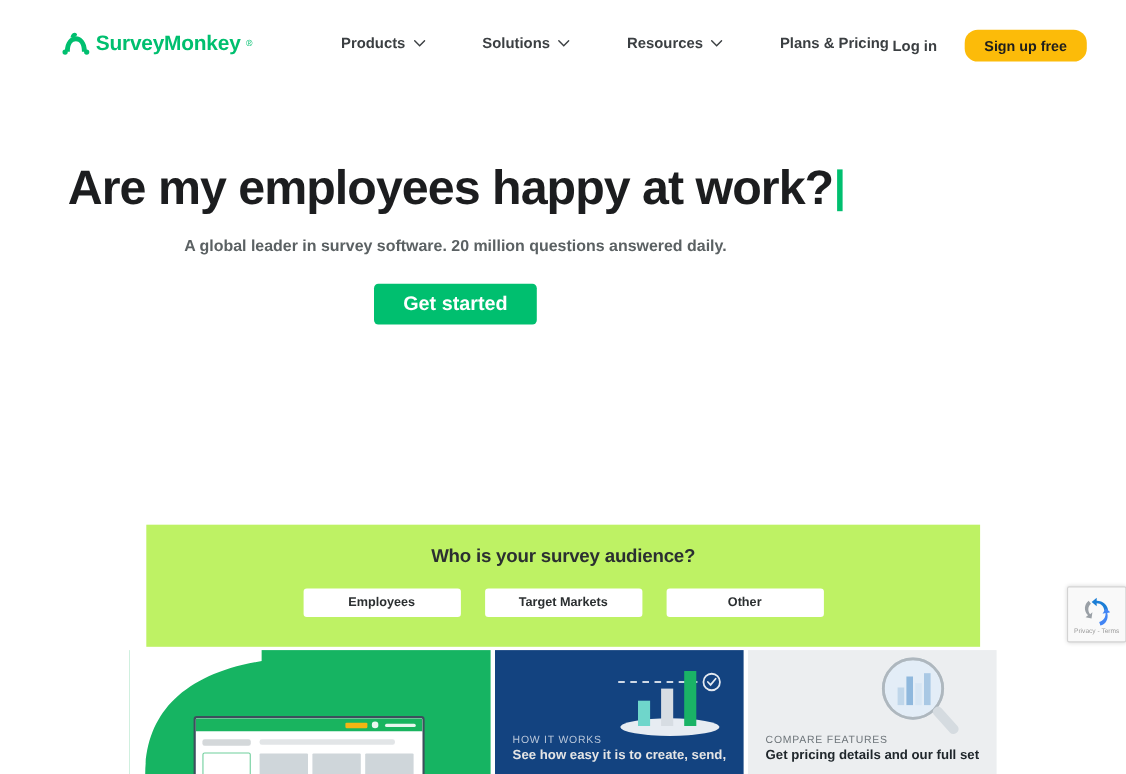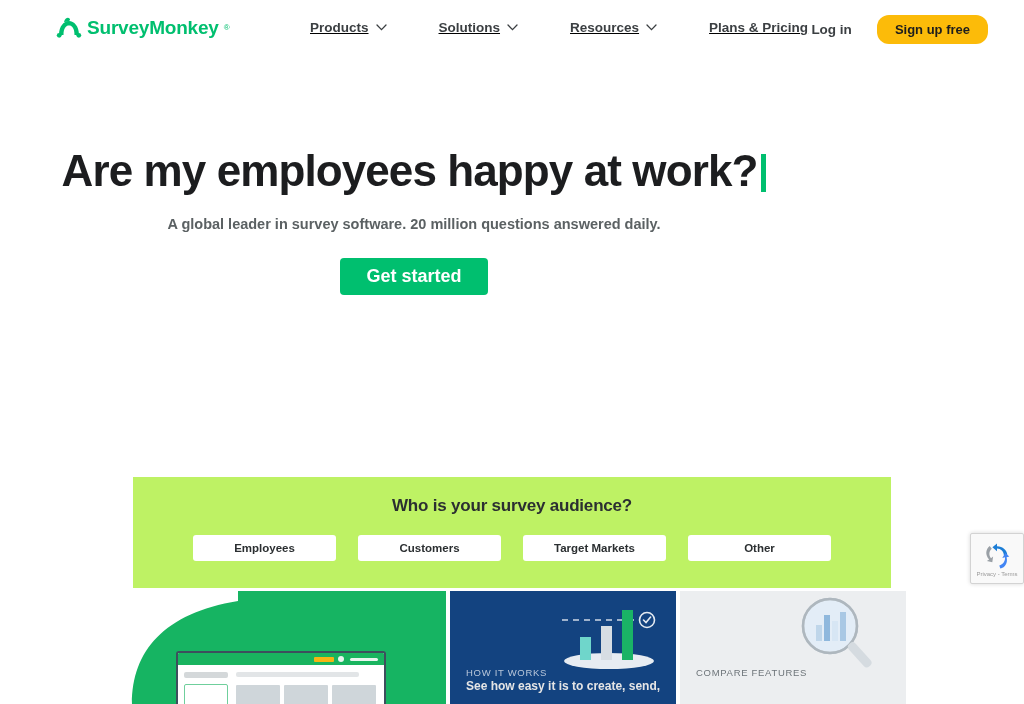--- a/index.html
+++ b/index.html
@@ -13,7 +13,7 @@
 
   
   .header {
-    position: absolute; top:4px; left:0; width:1024px; height:52px;
+    position: absolute; top:16px; left:0; width:1024px; height:52px;
     display:flex; align-items:center; background:#fff;
   }
   .logo-wrap {

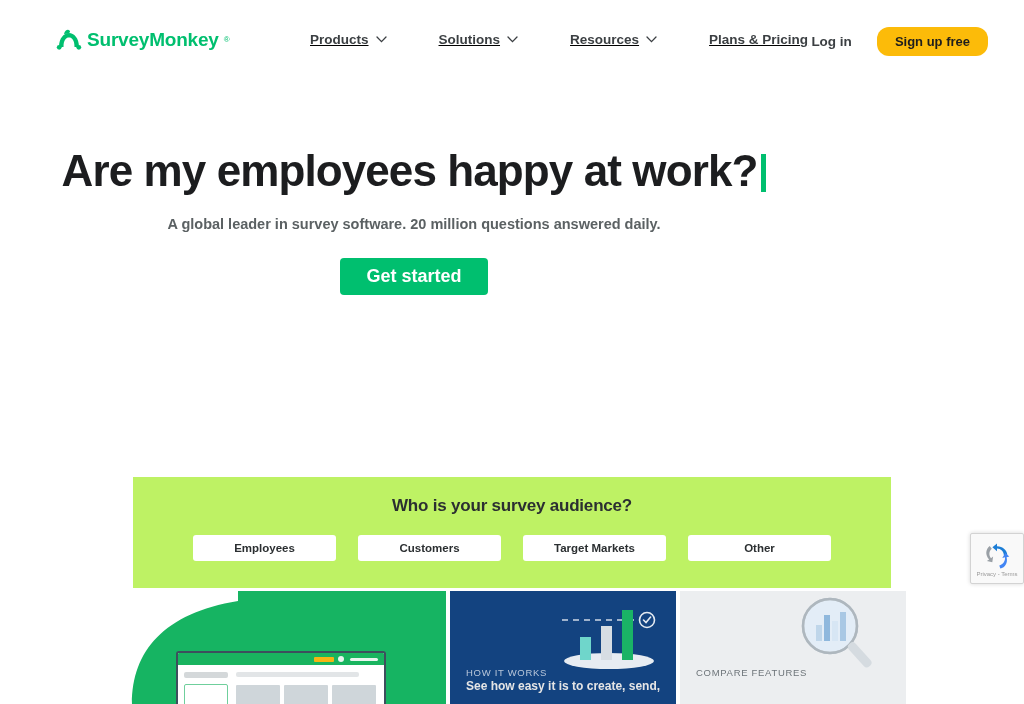--- a/index.html
+++ b/index.html
@@ -28,7 +28,7 @@
   }
   .logo-tm { font-size:8px; color:#00bf6f; vertical-align:super; }
 
-  .nav { position:absolute; left:310px; top:16px; display:flex; align-items:center;text-decoration:underline; }
+  .nav { position:absolute; left:310px; top:16px; display:flex; align-items:center; }
   .nav-item {
     display:flex; align-items:center; gap:7px;
     font-size:13.5px; font-weight:700; color:#3b3f42;

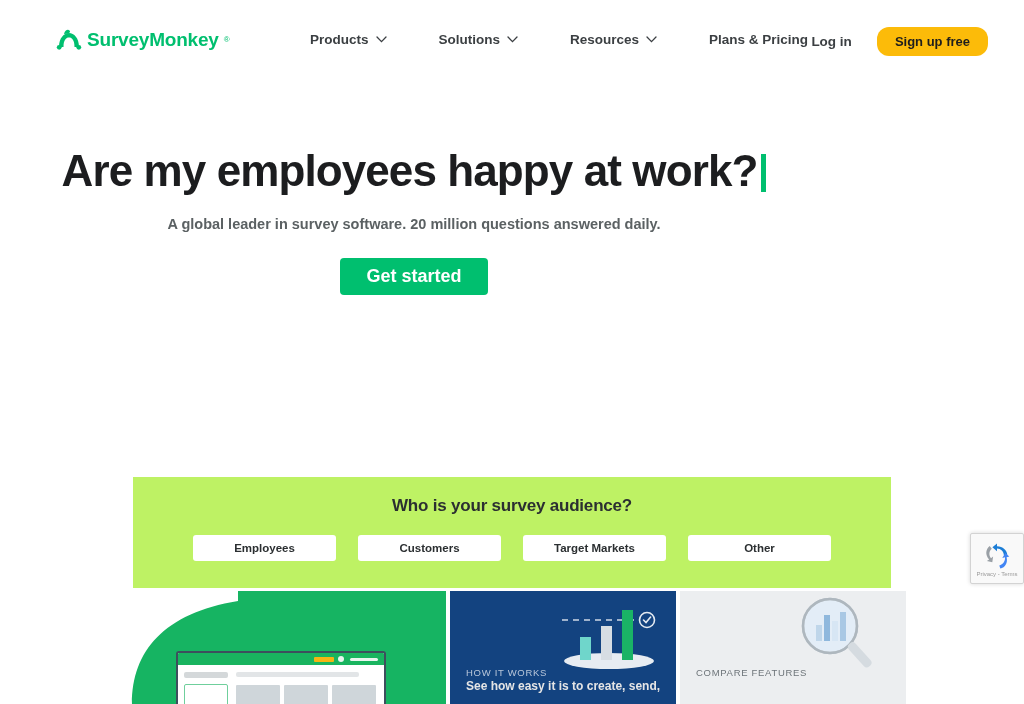--- a/index.html
+++ b/index.html
@@ -214,7 +214,6 @@
     <div class="audience-title">Who is your survey audience?</div>
     <div class="audience-row">
       <button class="aud-btn">Employees</button>
-      <button class="aud-btn">Customers</button>
       <button class="aud-btn">Target Markets</button>
       <button class="aud-btn">Other</button>
     </div>

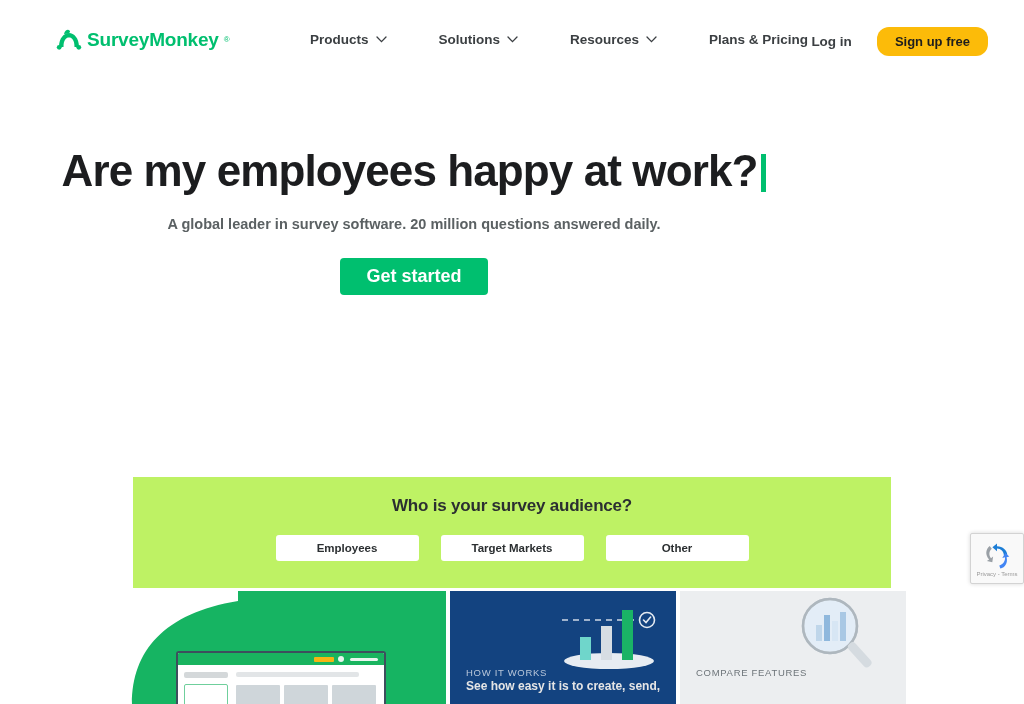--- a/index.html
+++ b/index.html
@@ -275,6 +275,7 @@
         <rect x="70" y="48" width="9" height="30" rx="4" fill="#d5dbe0" transform="rotate(-42 74 52)"></rect>
       </svg>
       <div class="card-label">COMPARE FEATURES</div>
+      <div class="card-head">Get pricing details and our full set</div>
     </div>
   </div>
 

